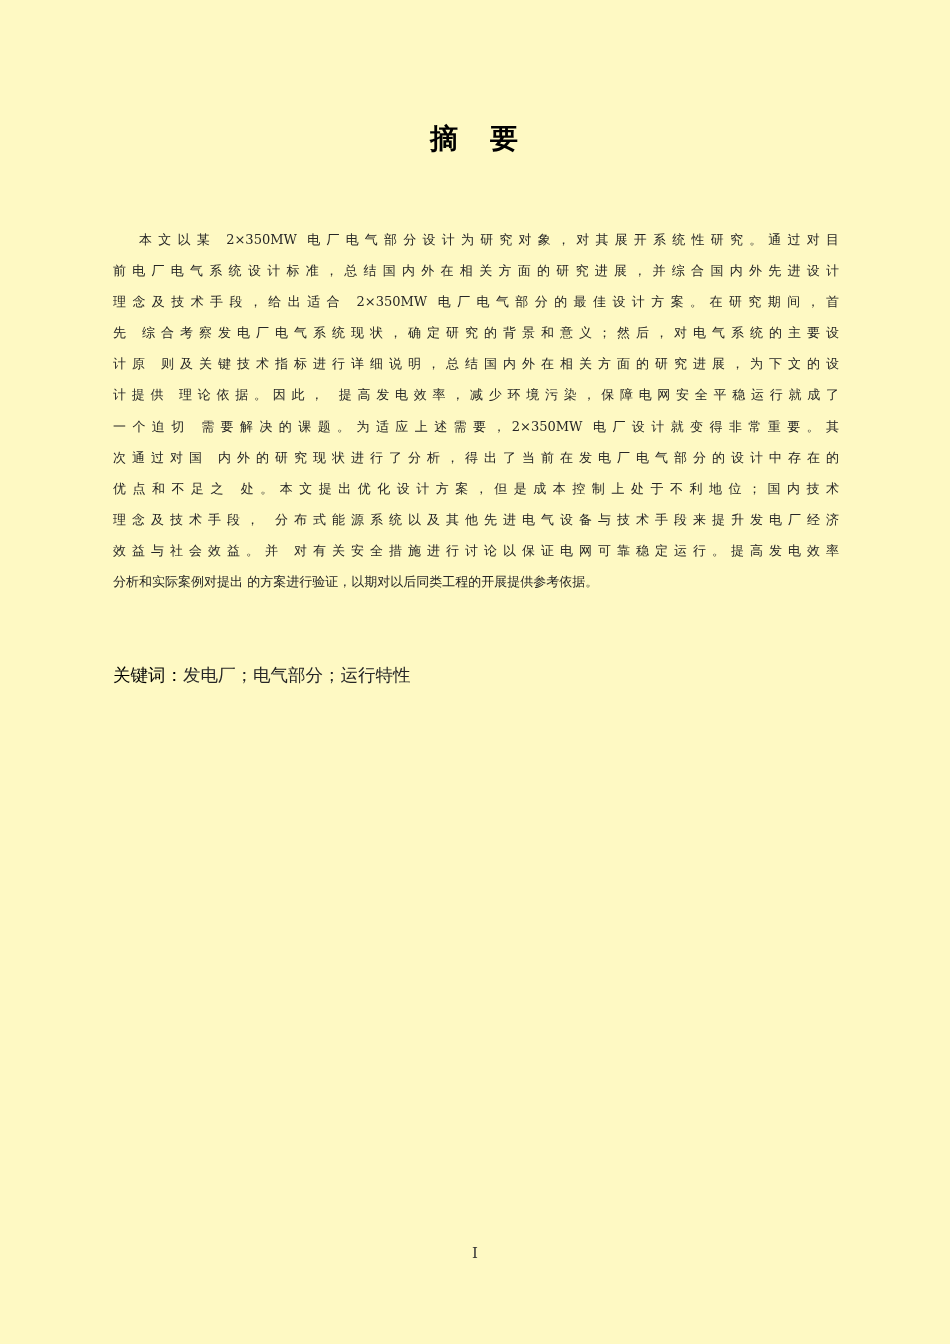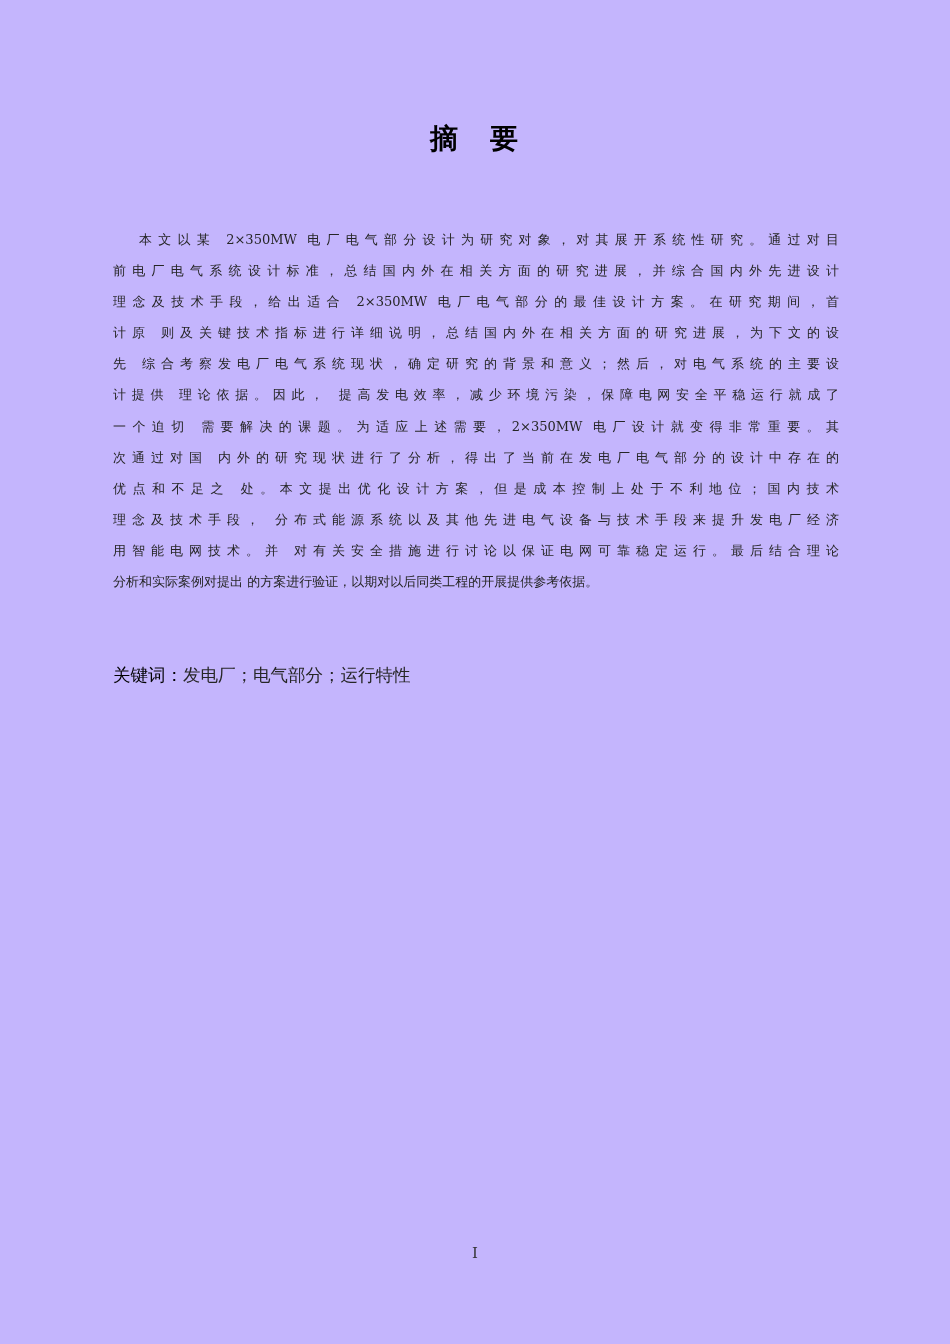--- a/index.html
+++ b/index.html
@@ -18,7 +18,7 @@
   .page {
     position: absolute;
     inset: 0;
-    background: #c4b5fd;
+    background: #fef9c3;
     padding-left: 29px;
   }
   .doc-title {

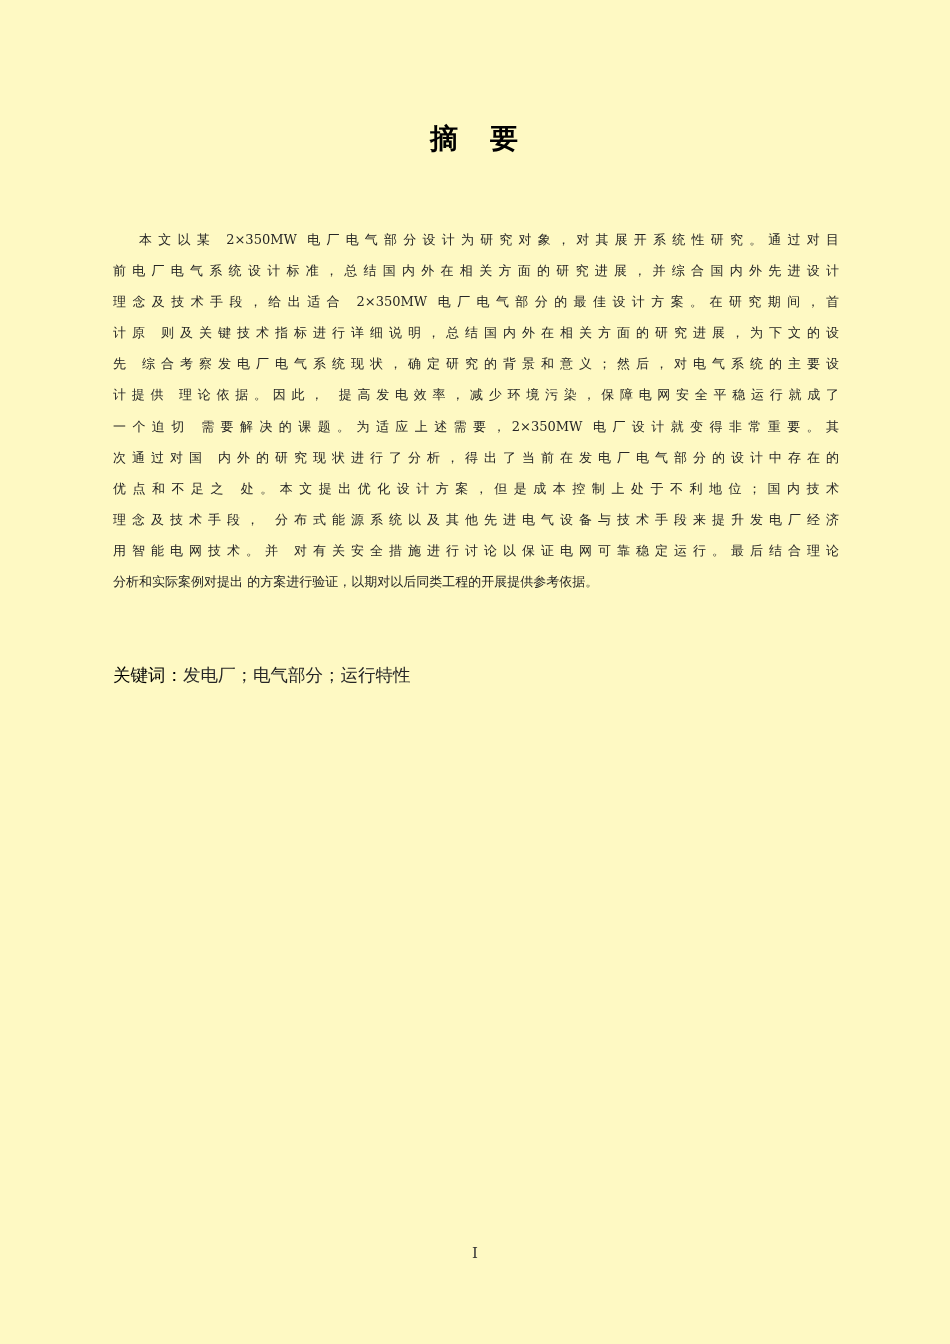--- a/index.html
+++ b/index.html
@@ -88,8 +88,8 @@
     <div class="line first">本文以某 2×350MW 电厂电气部分设计为研究对象，对其展开系统性研究。通过对目</div>
     <div class="line">前电厂电气系统设计标准，总结国内外在相关方面的研究进展，并综合国内外先进设计</div>
     <div class="line">理念及技术手段，给出适合 2×350MW 电厂电气部分的最佳设计方案。在研究期间，首</div>
+    <div class="line">先 综合考察发电厂电气系统现状，确定研究的背景和意义；然后，对电气系统的主要设</div>
     <div class="line">计原 则及关键技术指标进行详细说明，总结国内外在相关方面的研究进展，为下文的设</div>
-    <div class="line">先 综合考察发电厂电气系统现状，确定研究的背景和意义；然后，对电气系统的主要设</div>
     <div class="line">计提供 理论依据。因此， 提高发电效率，减少环境污染，保障电网安全平稳运行就成了</div>
     <div class="line">一个迫切 需要解决的课题。为适应上述需要，2×350MW 电厂设计就变得非常重要。其</div>
     <div class="line">次通过对国 内外的研究现状进行了分析，得出了当前在发电厂电气部分的设计中存在的</div>

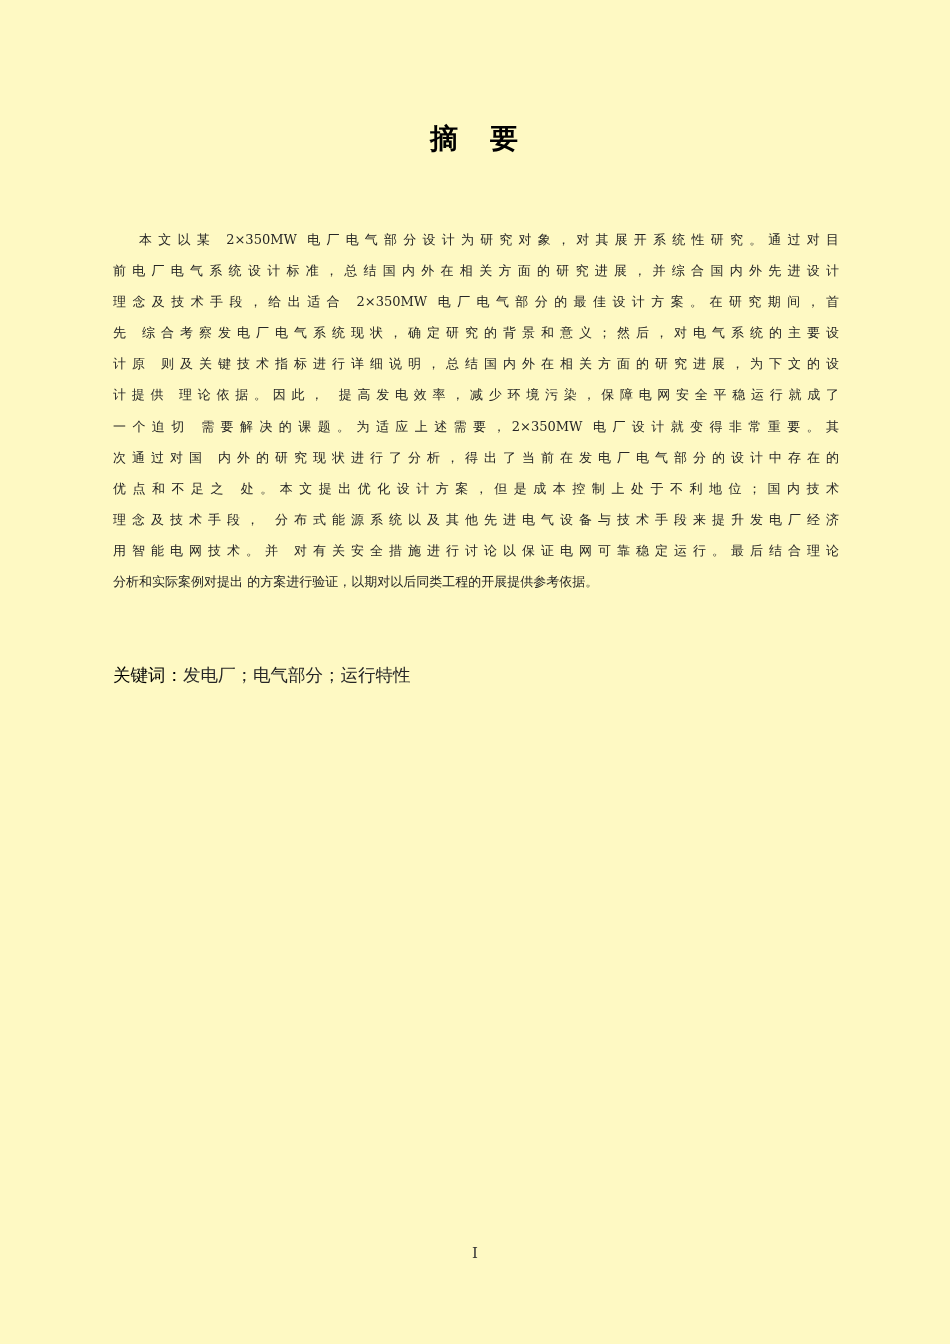--- a/index.html
+++ b/index.html
@@ -95,7 +95,7 @@
     <div class="line">次通过对国 内外的研究现状进行了分析，得出了当前在发电厂电气部分的设计中存在的</div>
     <div class="line">优点和不足之 处。本文提出优化设计方案，但是成本控制上处于不利地位；国内技术</div>
     <div class="line">理念及技术手段， 分布式能源系统以及其他先进电气设备与技术手段来提升发电厂经济</div>
-    <div class="line">用智能电网技术。并 对有关安全措施进行讨论以保证电网可靠稳定运行。最后结合理论</div>
+    <div class="line">效益与社会效益。并 对有关安全措施进行讨论以保证电网可靠稳定运行。提高发电效率</div>
     <div class="line last">分析和实际案例对提出 的方案进行验证，以期对以后同类工程的开展提供参考依据。</div>
   </div>
 

